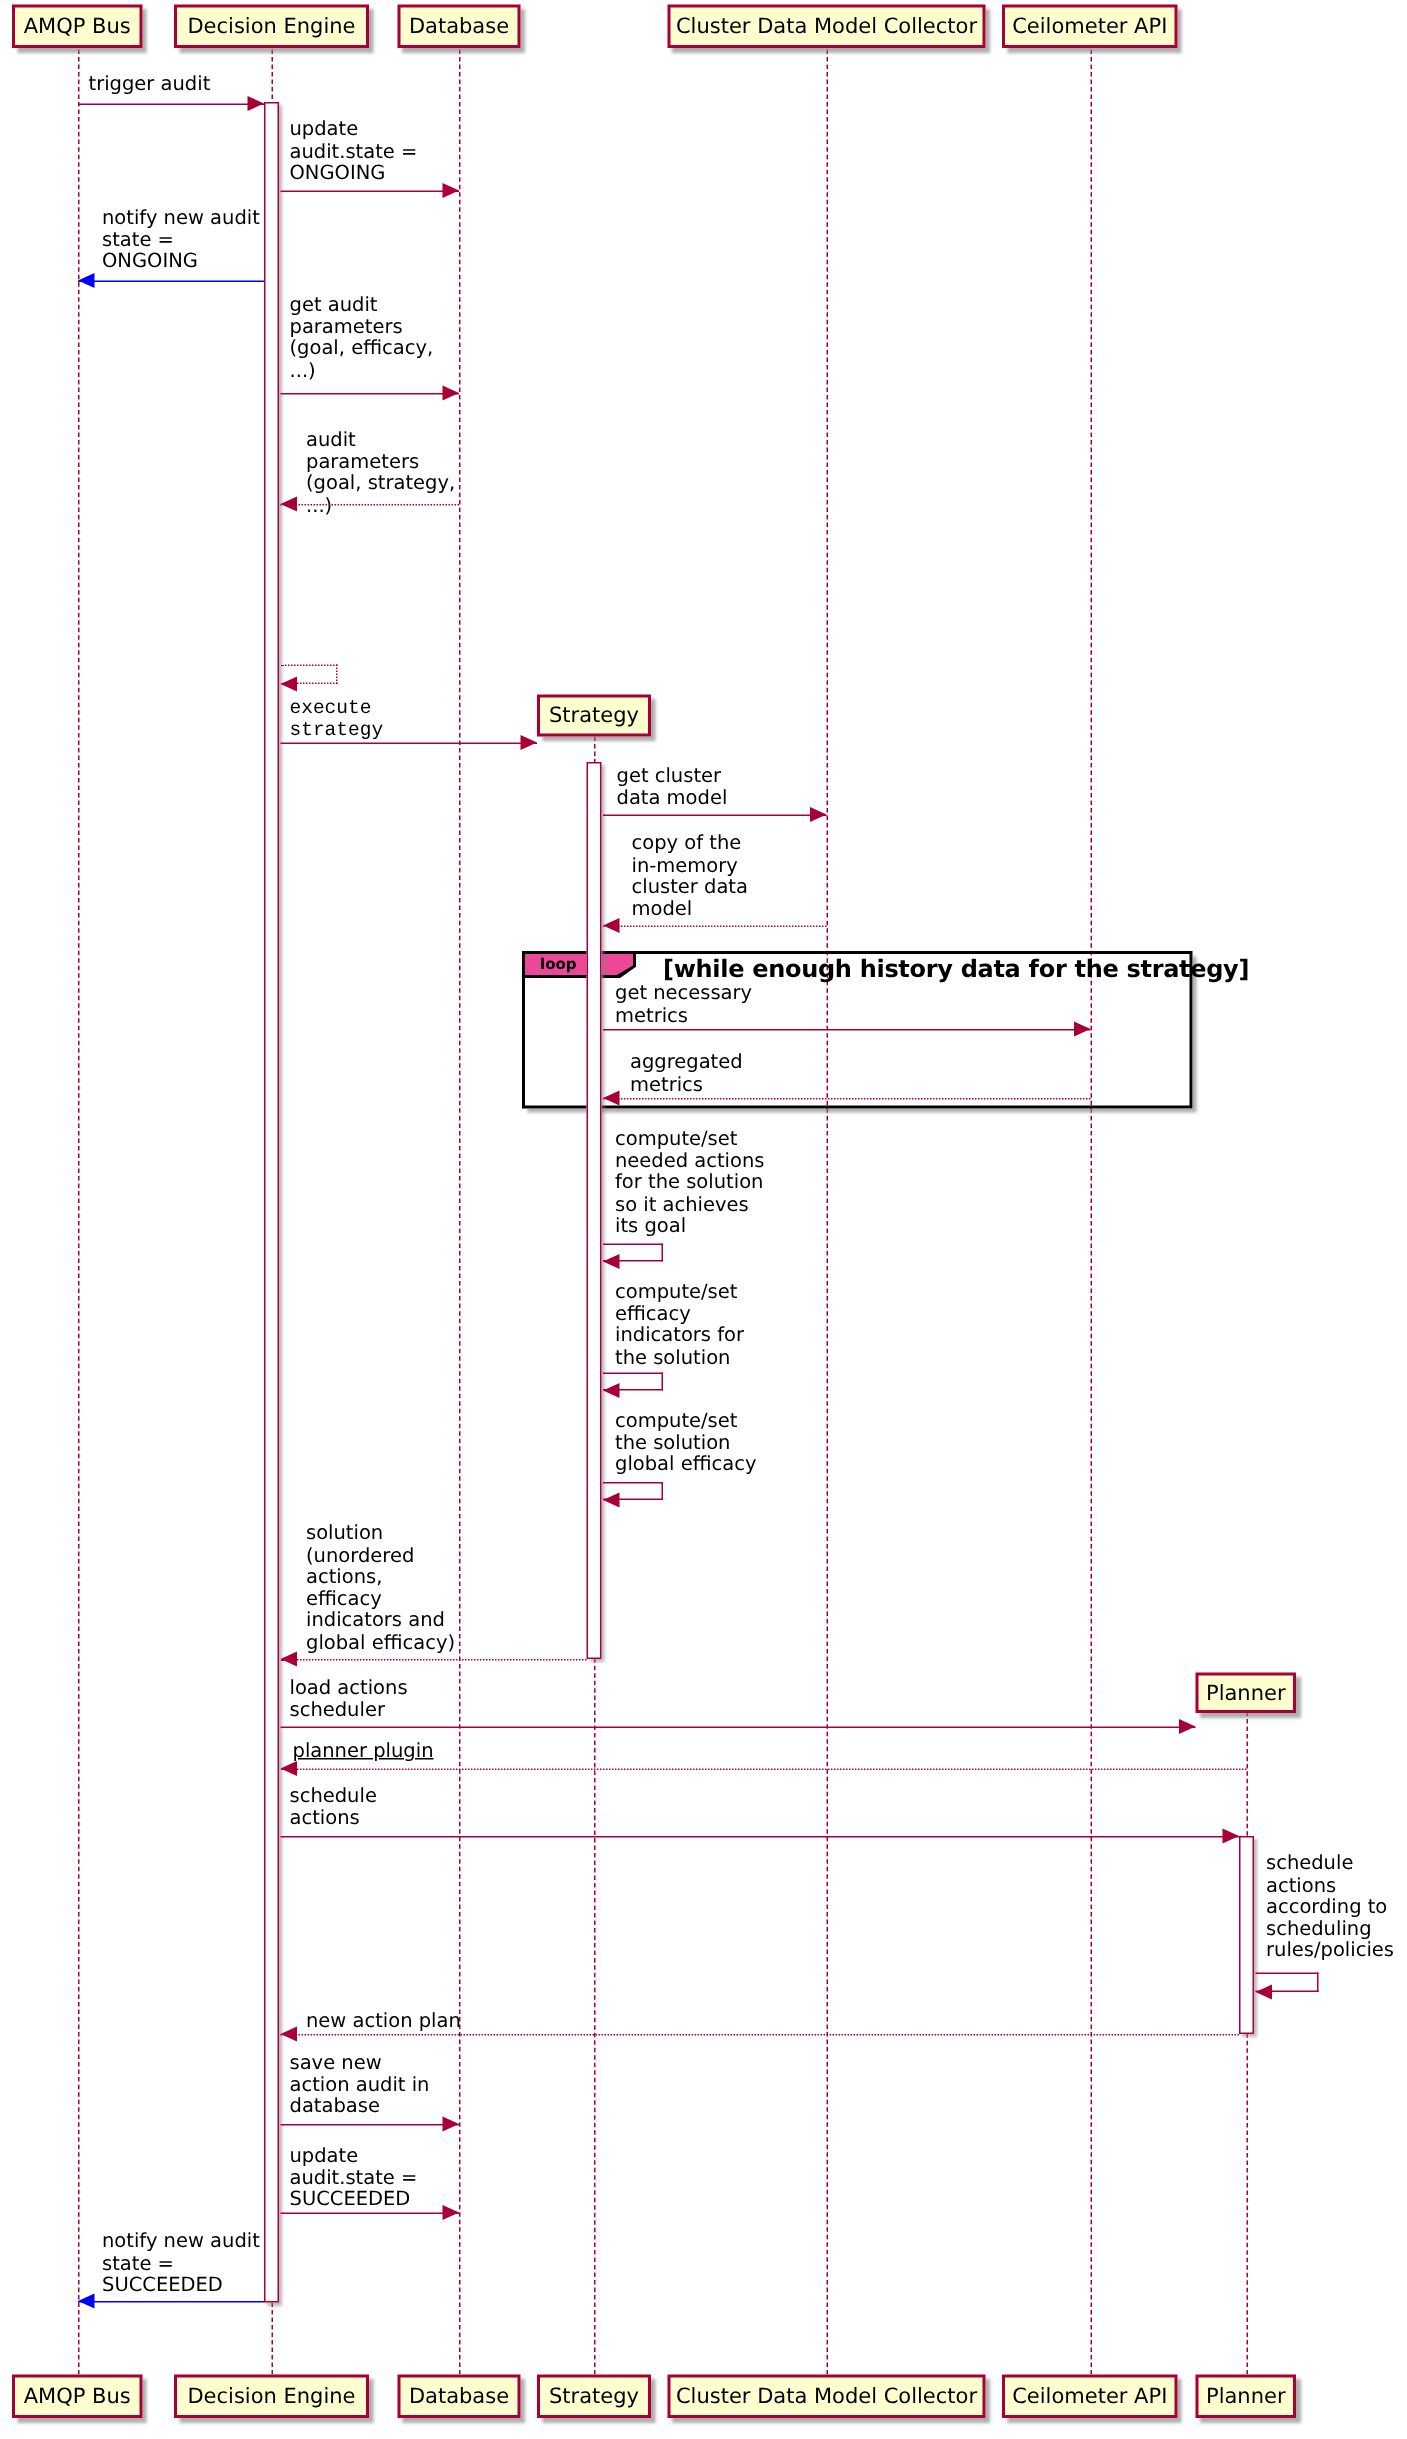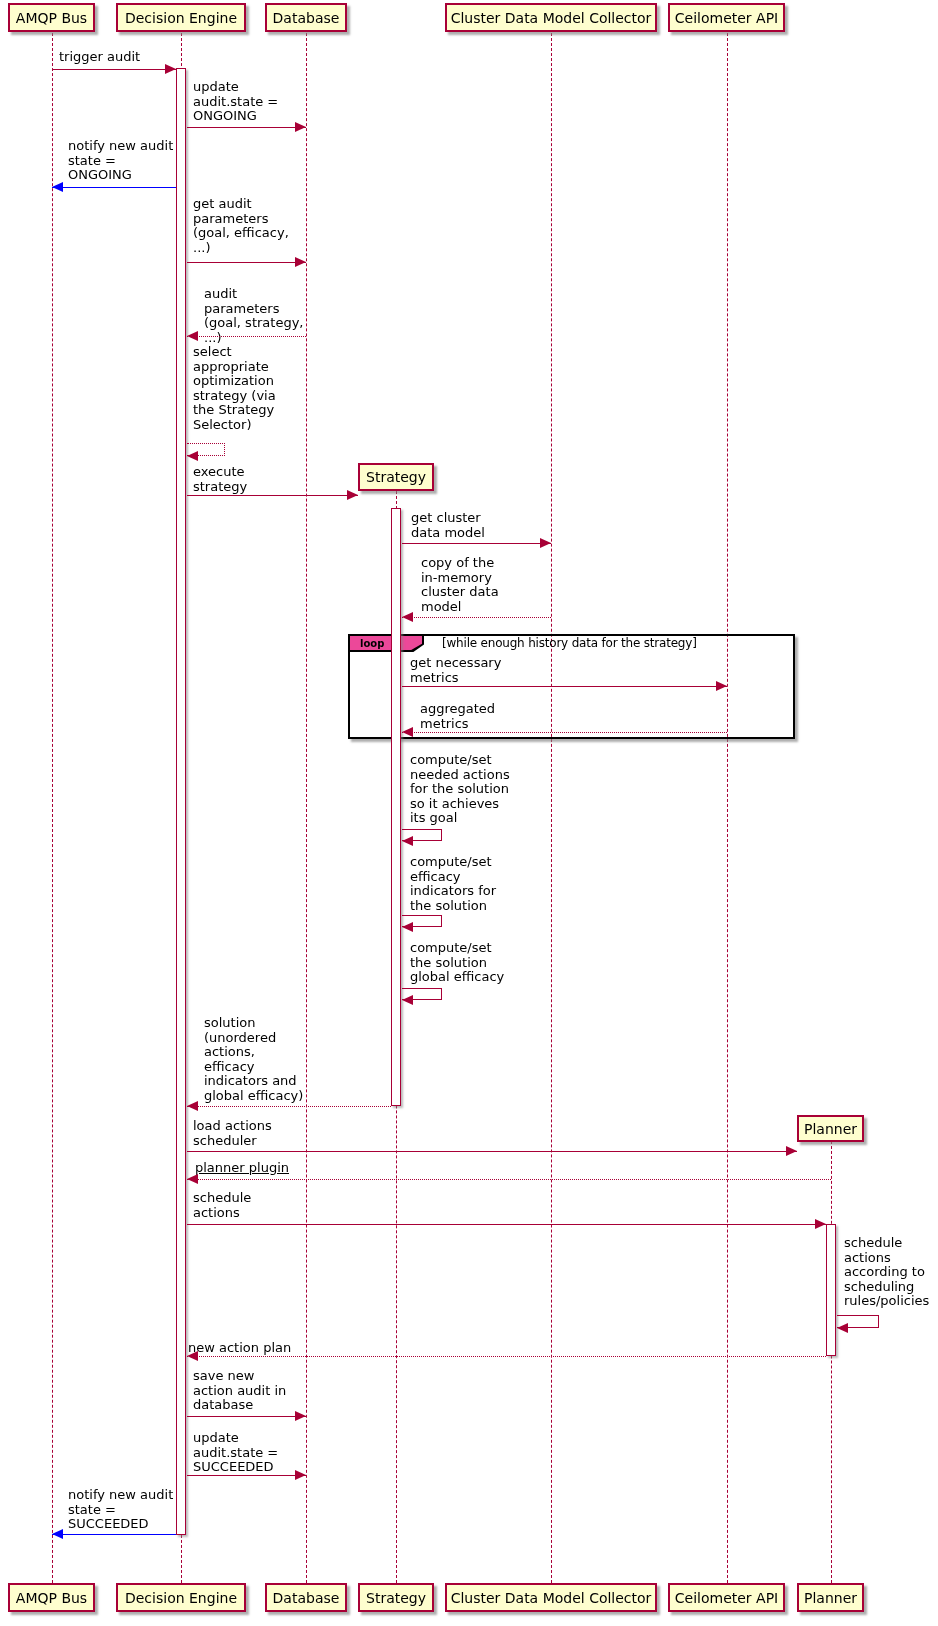--- a/index.html
+++ b/index.html
@@ -112,12 +112,6 @@
   <div class="mline dotted" style="left:187px;top:336px;width:119px;"></div>
   <div class="ah ah-l" style="left:187px;top:331px;"></div>
 
-  <div class="mtext" style="left:193px;top:345px;">select
-appropriate
-optimization
-strategy (via
-the Strategy
-Selector)</div>
   <div class="selfloop dotted" style="left:187px;top:443px;width:38px;height:13px;"></div>
   <div class="ah ah-l" style="left:187px;top:451px;"></div>
 

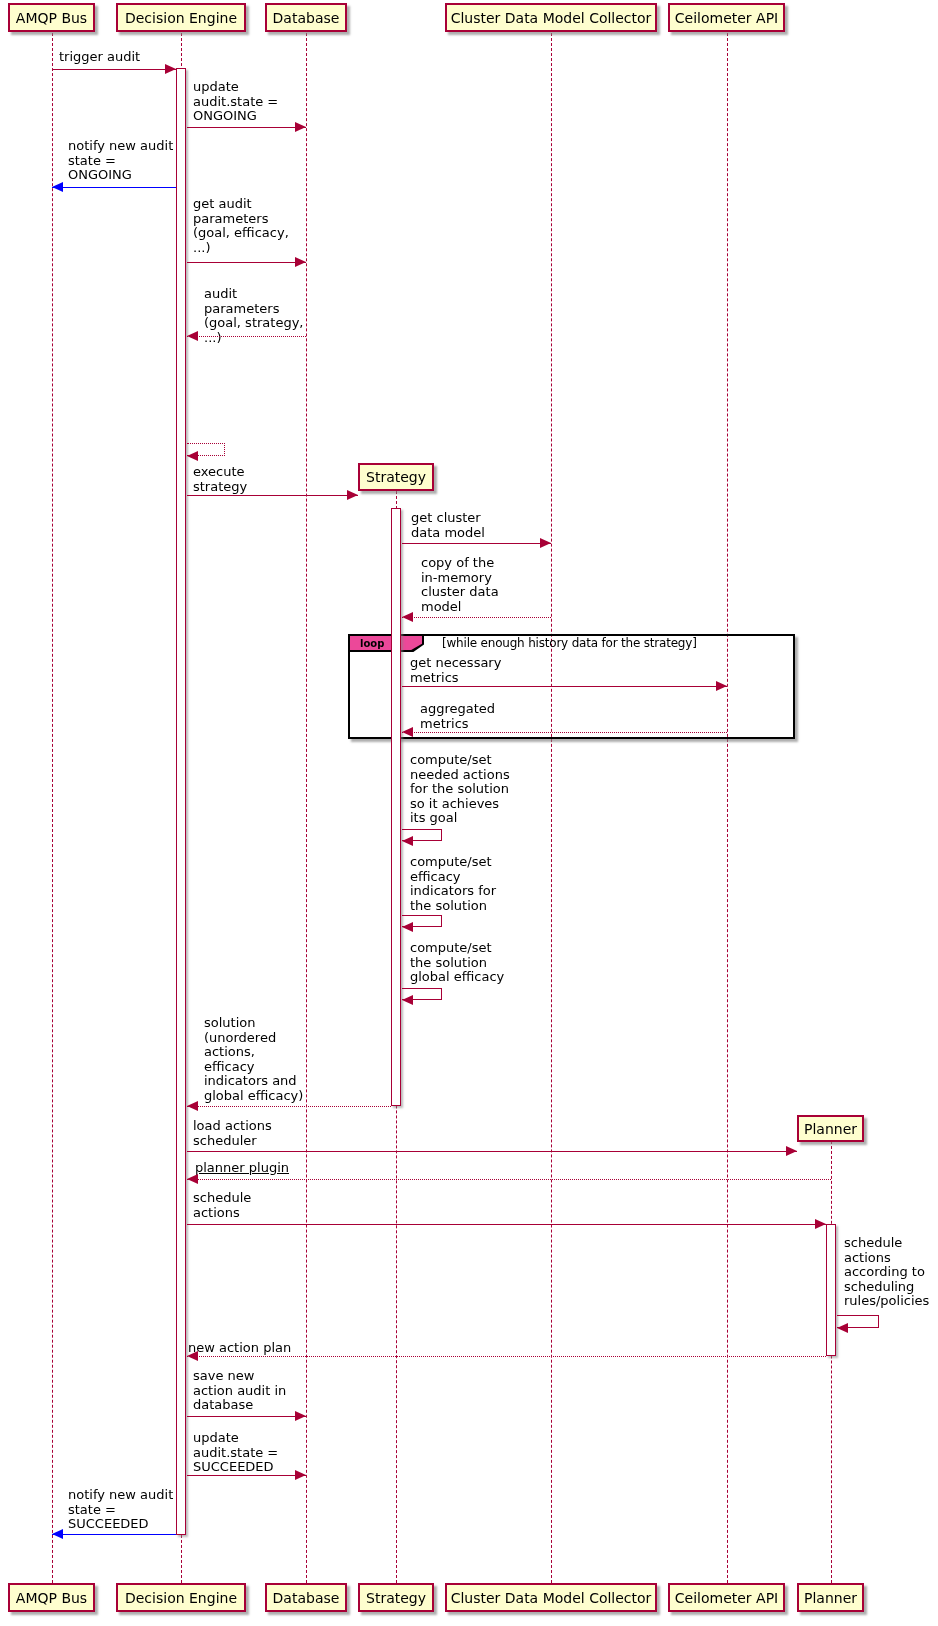--- a/index.html
+++ b/index.html
@@ -115,7 +115,7 @@
   <div class="selfloop dotted" style="left:187px;top:443px;width:38px;height:13px;"></div>
   <div class="ah ah-l" style="left:187px;top:451px;"></div>
 
-  <div class="mtext" style="left:193px;top:465px;">execute
+  <div class="mtext" style="left:193px;top:465px;font-family:Liberation Mono, monospace;">execute
 strategy</div>
   <div class="mline" style="left:187px;top:495px;width:171px;"></div>
   <div class="ah ah-r" style="left:347px;top:490px;"></div>

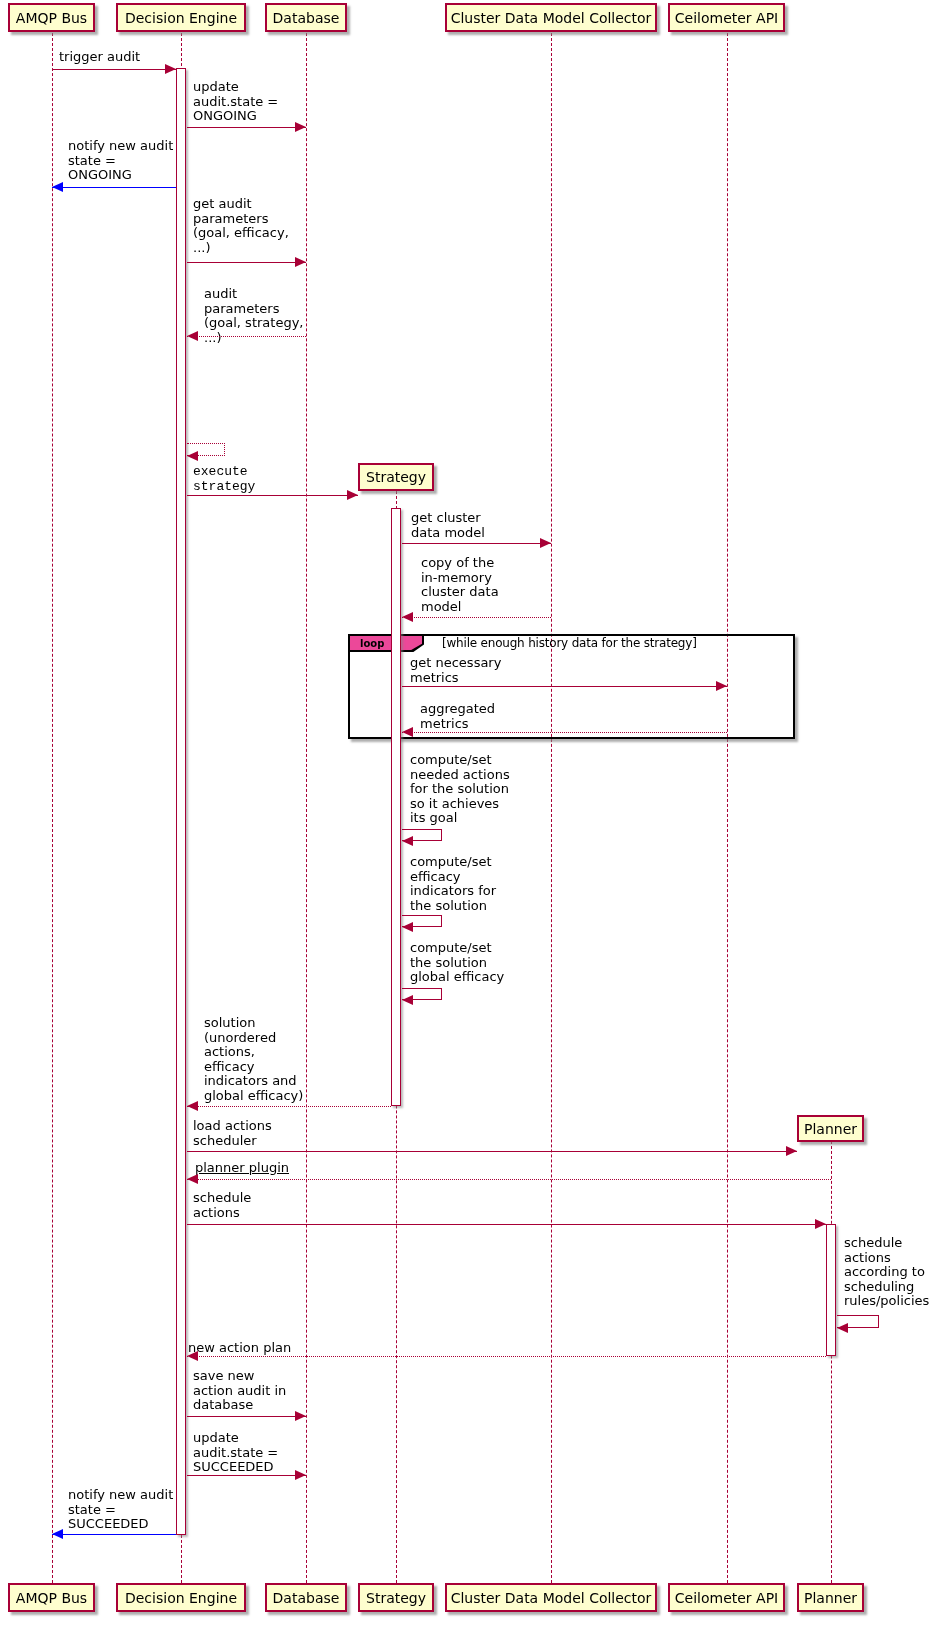--- a/index.html
+++ b/index.html
@@ -49,7 +49,7 @@
     display:flex; align-items:center; font-weight:bold; font-size:10px;
     padding-left:10px;
   }
-  .loopcond { position:absolute; font-weight:normal; font-size:12px; letter-spacing:-0.2px; }
+  .loopcond { position:absolute; font-weight:bold; font-size:16px; letter-spacing:-0.2px; }
   .hex { position:absolute; background:#A80036;
     clip-path:polygon(0% 50%,16% 0%,84% 0%,100% 50%,84% 100%,16% 100%);
     filter:drop-shadow(2px 2px 1px rgba(130,130,130,0.6));margin-top:36px; }

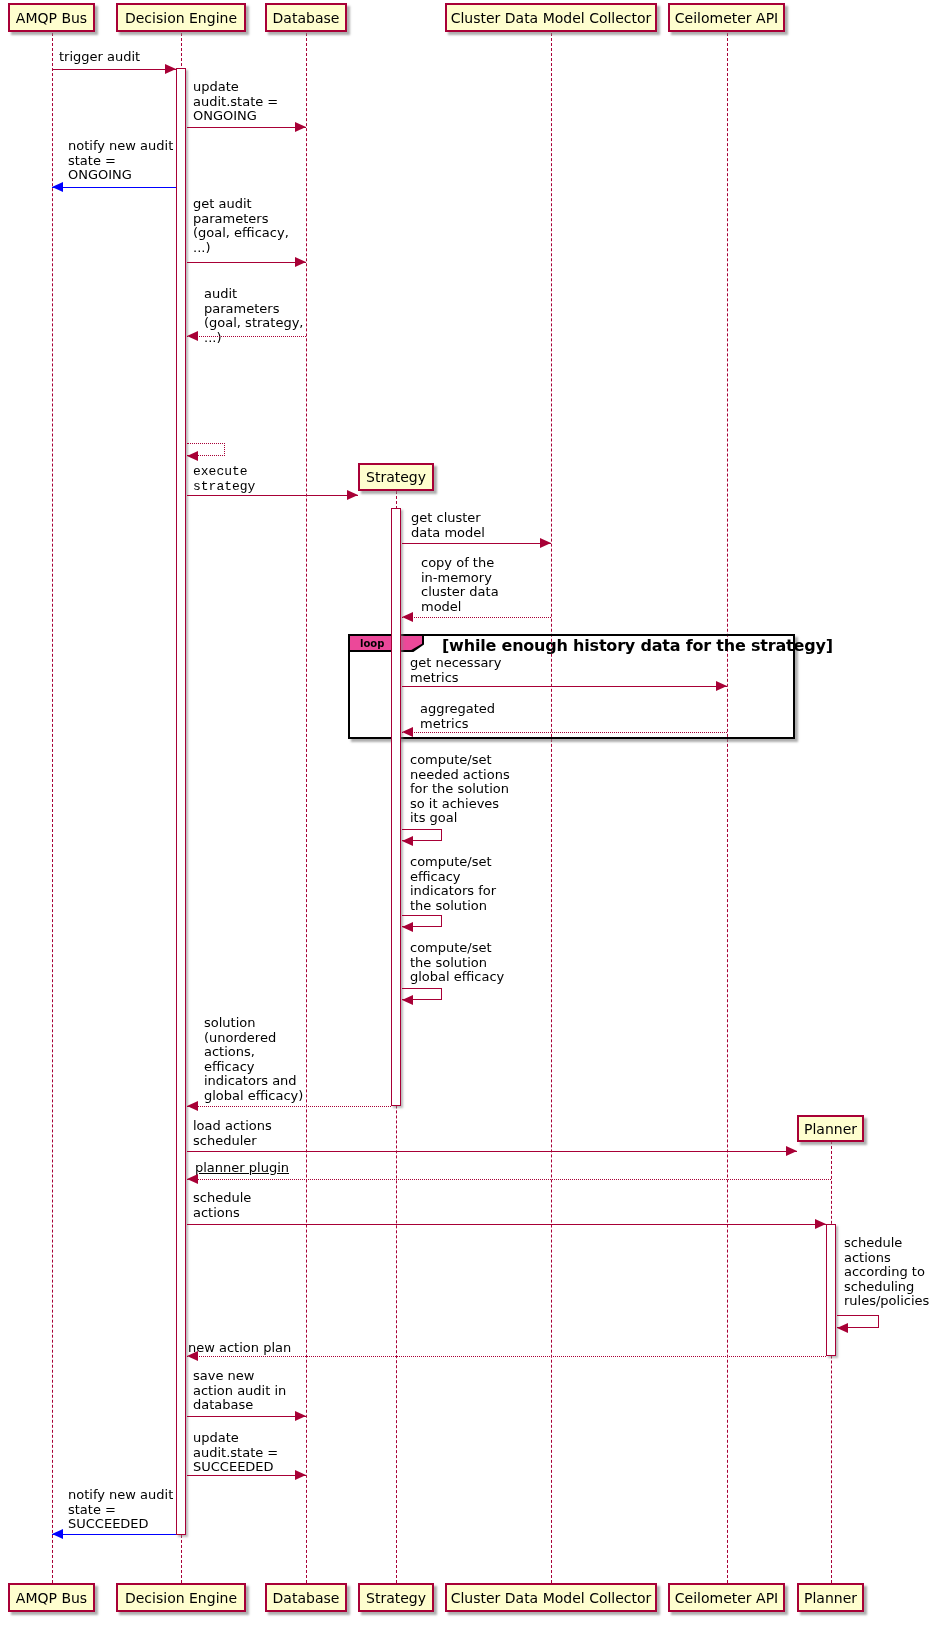--- a/index.html
+++ b/index.html
@@ -194,7 +194,7 @@
   <div class="selfloop" style="left:837px;top:1315px;width:42px;height:13px;"></div>
   <div class="ah ah-l" style="left:837px;top:1323px;"></div>
 
-  <div class="mtext" style="left:188px;top:1341px;">new action plan</div>
+  <div class="mtext" style="left:204px;top:1341px;">new action plan</div>
   <div class="mline dotted" style="left:187px;top:1356px;width:639px;"></div>
   <div class="ah ah-l" style="left:187px;top:1351px;"></div>
 

